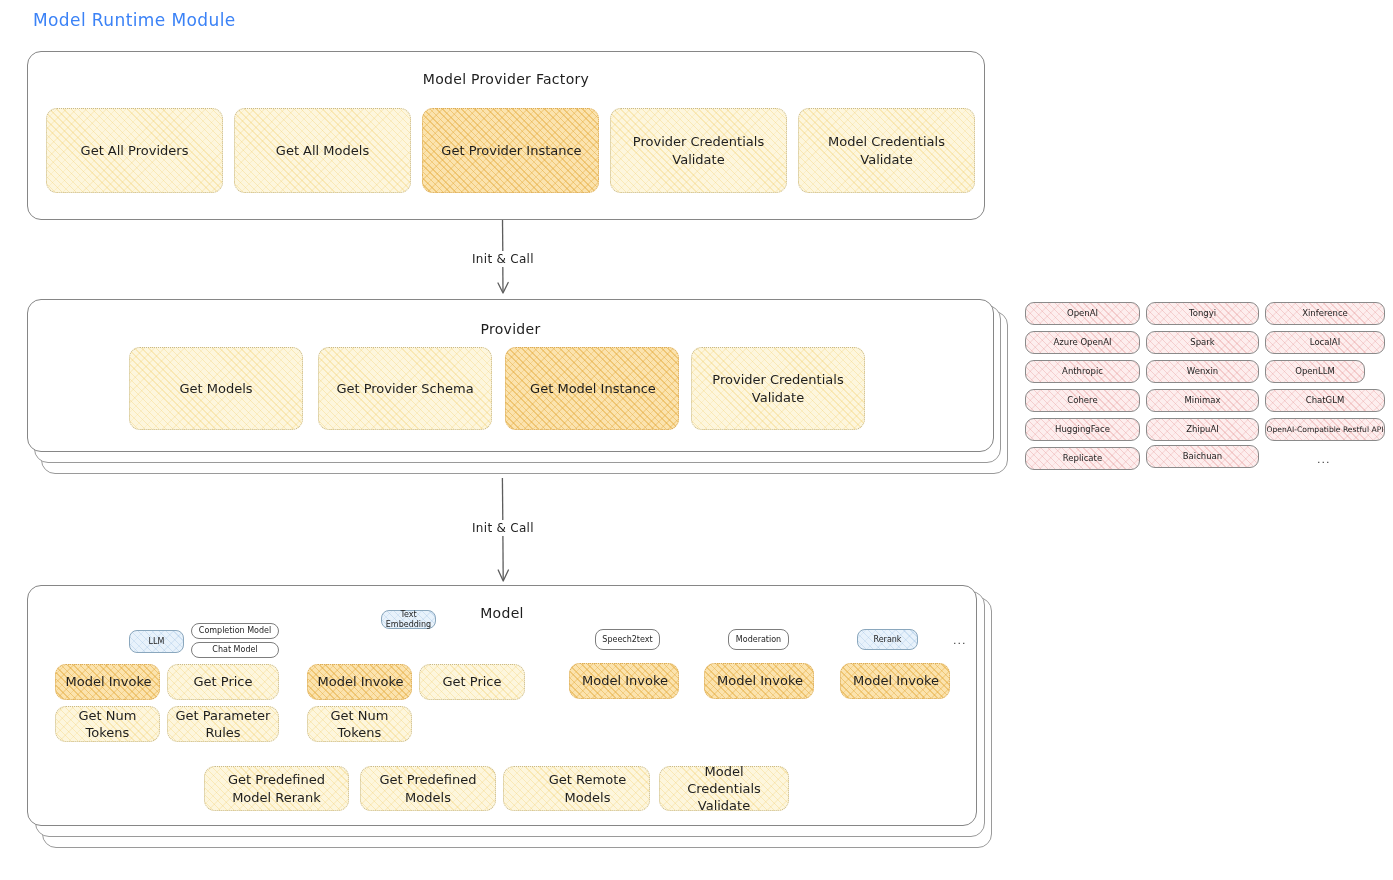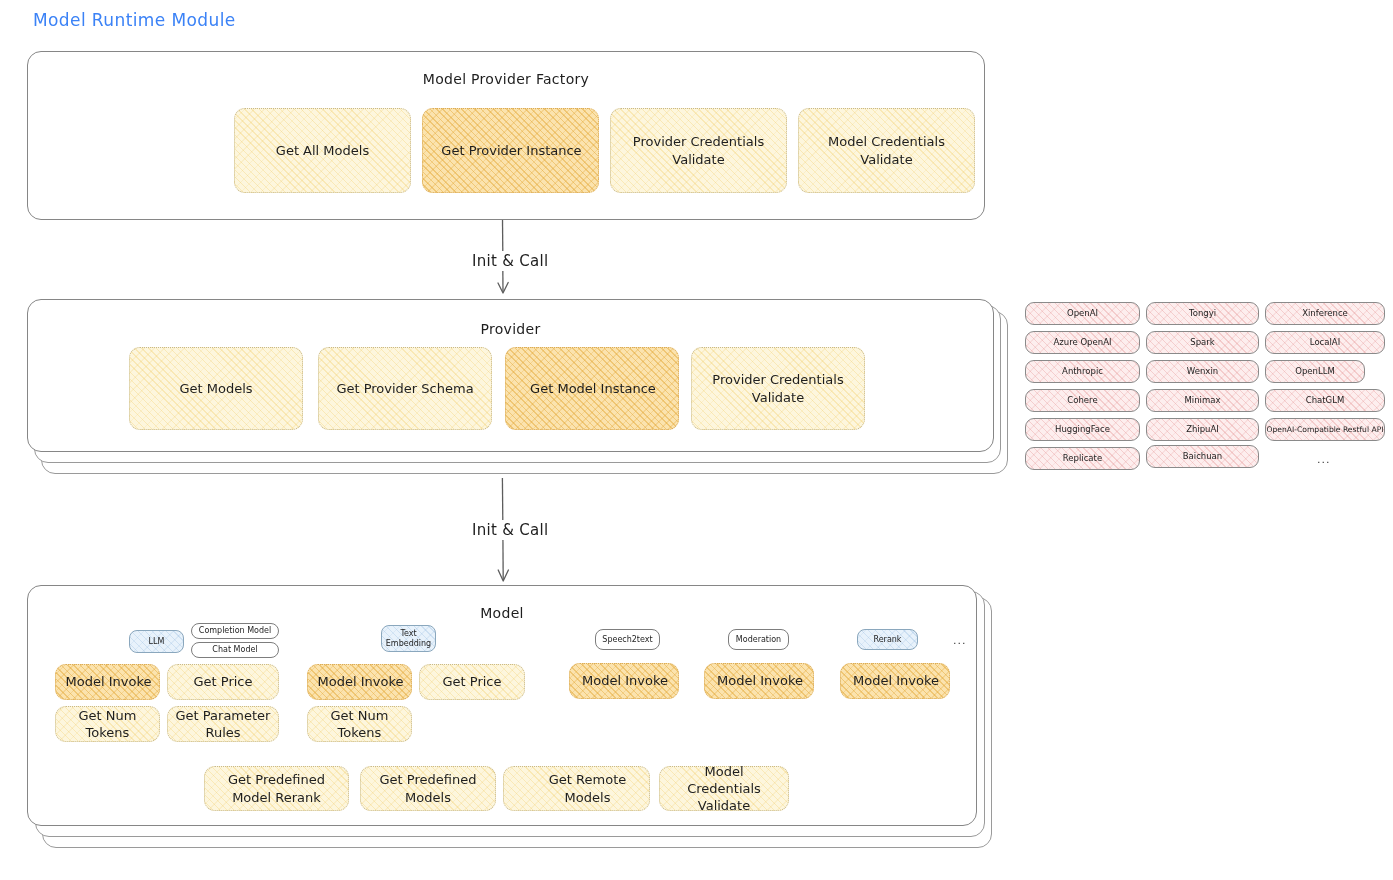--- a/index.html
+++ b/index.html
@@ -158,6 +158,9 @@
 <div class="panel panel-main" style="left:27px; top:51px; width:958px; height:169px;">
   <div class="panel-title" style="top:19px;">Model Provider Factory</div>
 
+  <div class="chip" style="left:18px; top:56px; width:177px; height:85px;">
+    <span>Get All Providers</span>
+  </div>
   <div class="chip" style="left:206px; top:56px; width:177px; height:85px;">
     <span>Get All Models</span>
   </div>

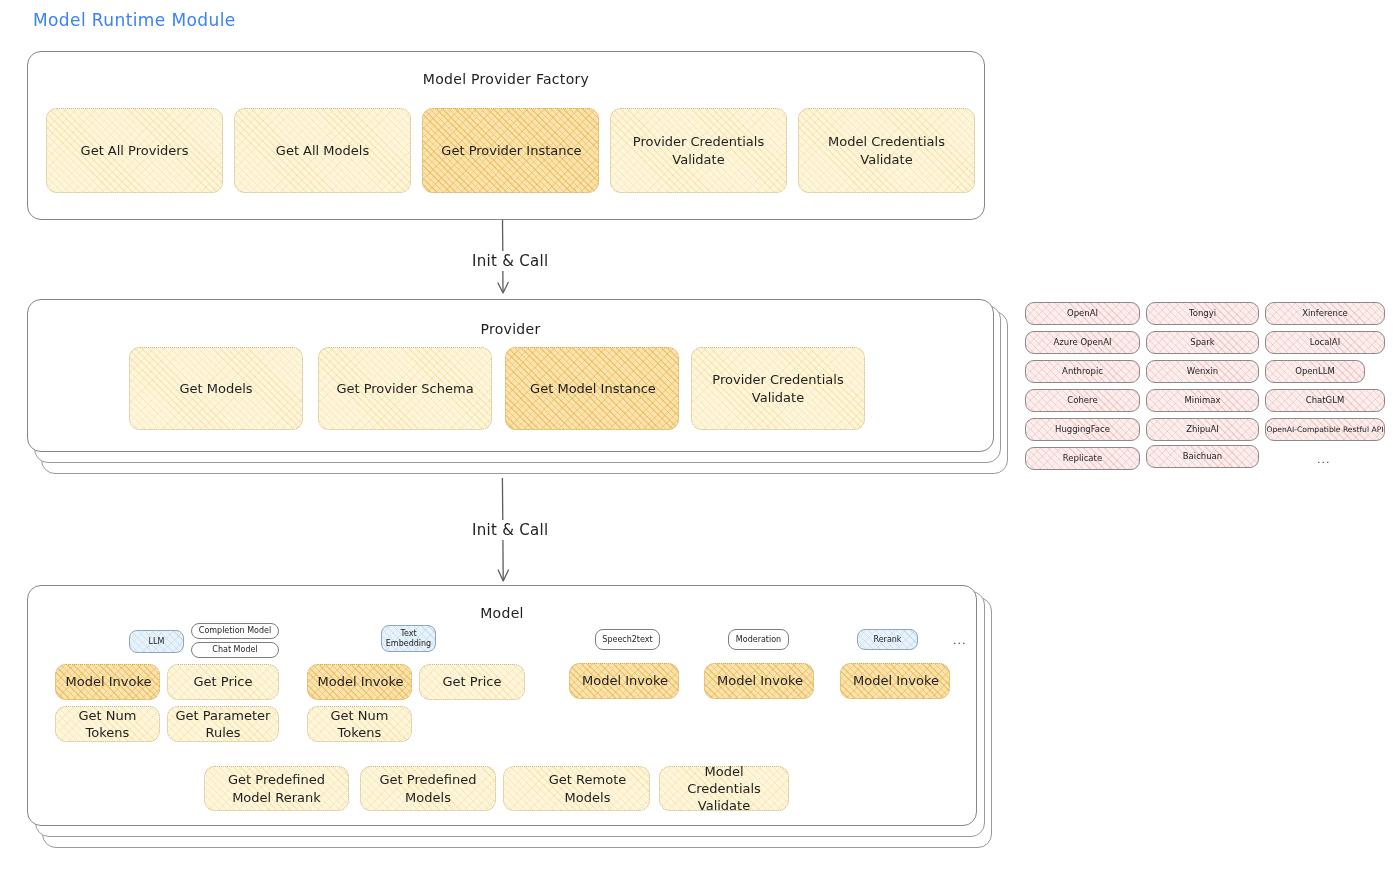--- a/index.html
+++ b/index.html
@@ -142,7 +142,7 @@
   .arrow-wrap { position: absolute; z-index: 6; }
   .arrow-label {
     position: absolute;
-    font-size: 15px;
+    font-size: 12px;
     color: #1e1e1e;
     background: #ffffff;
     padding: 1px 3px;

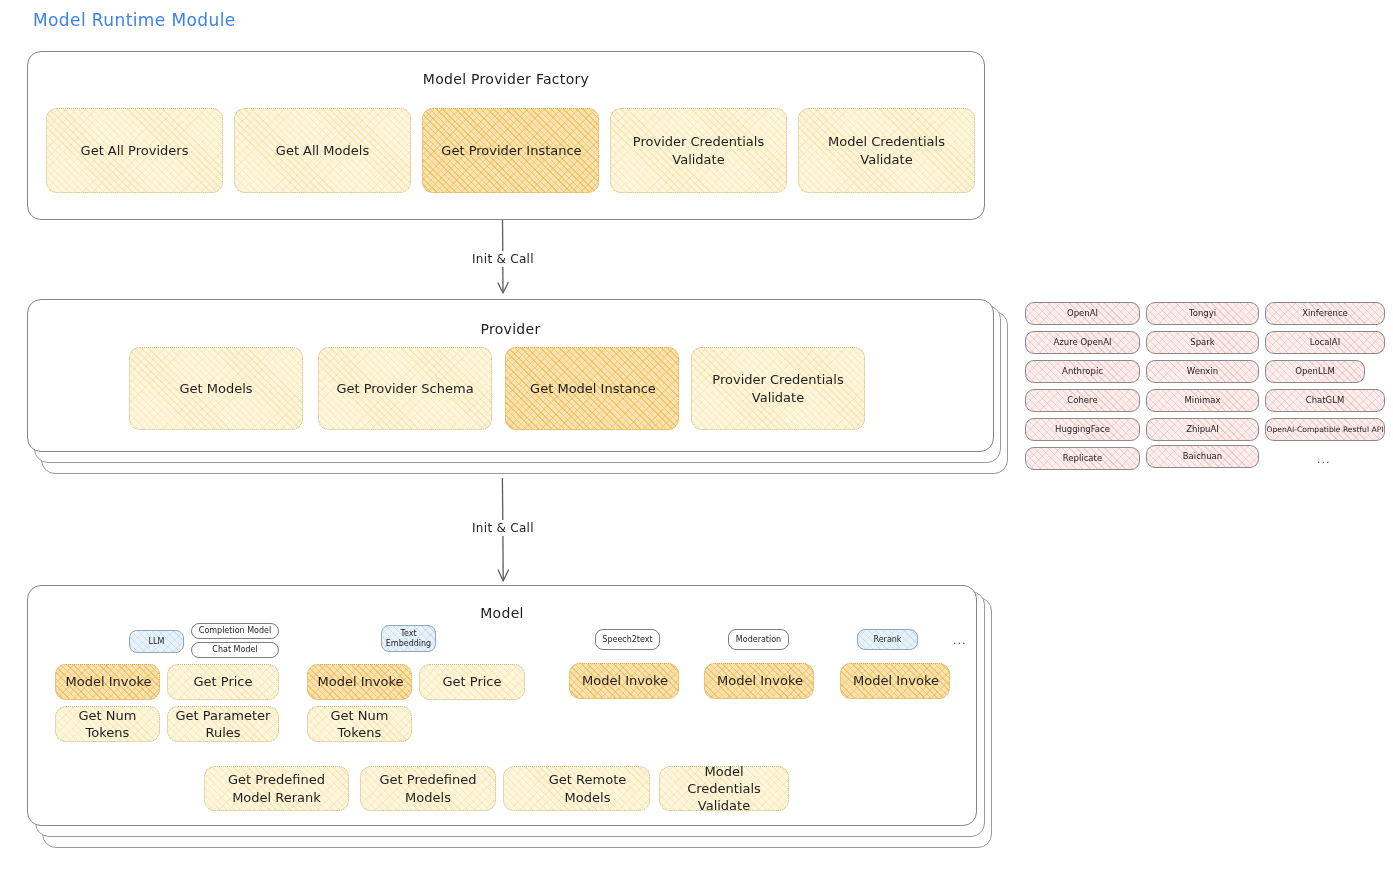--- a/index.html
+++ b/index.html
@@ -286,7 +286,7 @@
     <span>Chat Model</span>
   </div>
 
-  <div class="badge blue" style="left:353px; top:39px; width:55px; height:27px;text-align:center;">
+  <div class="badge blue" style="left:353px; top:24px; width:55px; height:19px;text-align:center;">
     <span>Text
 Embedding</span>
   </div>

